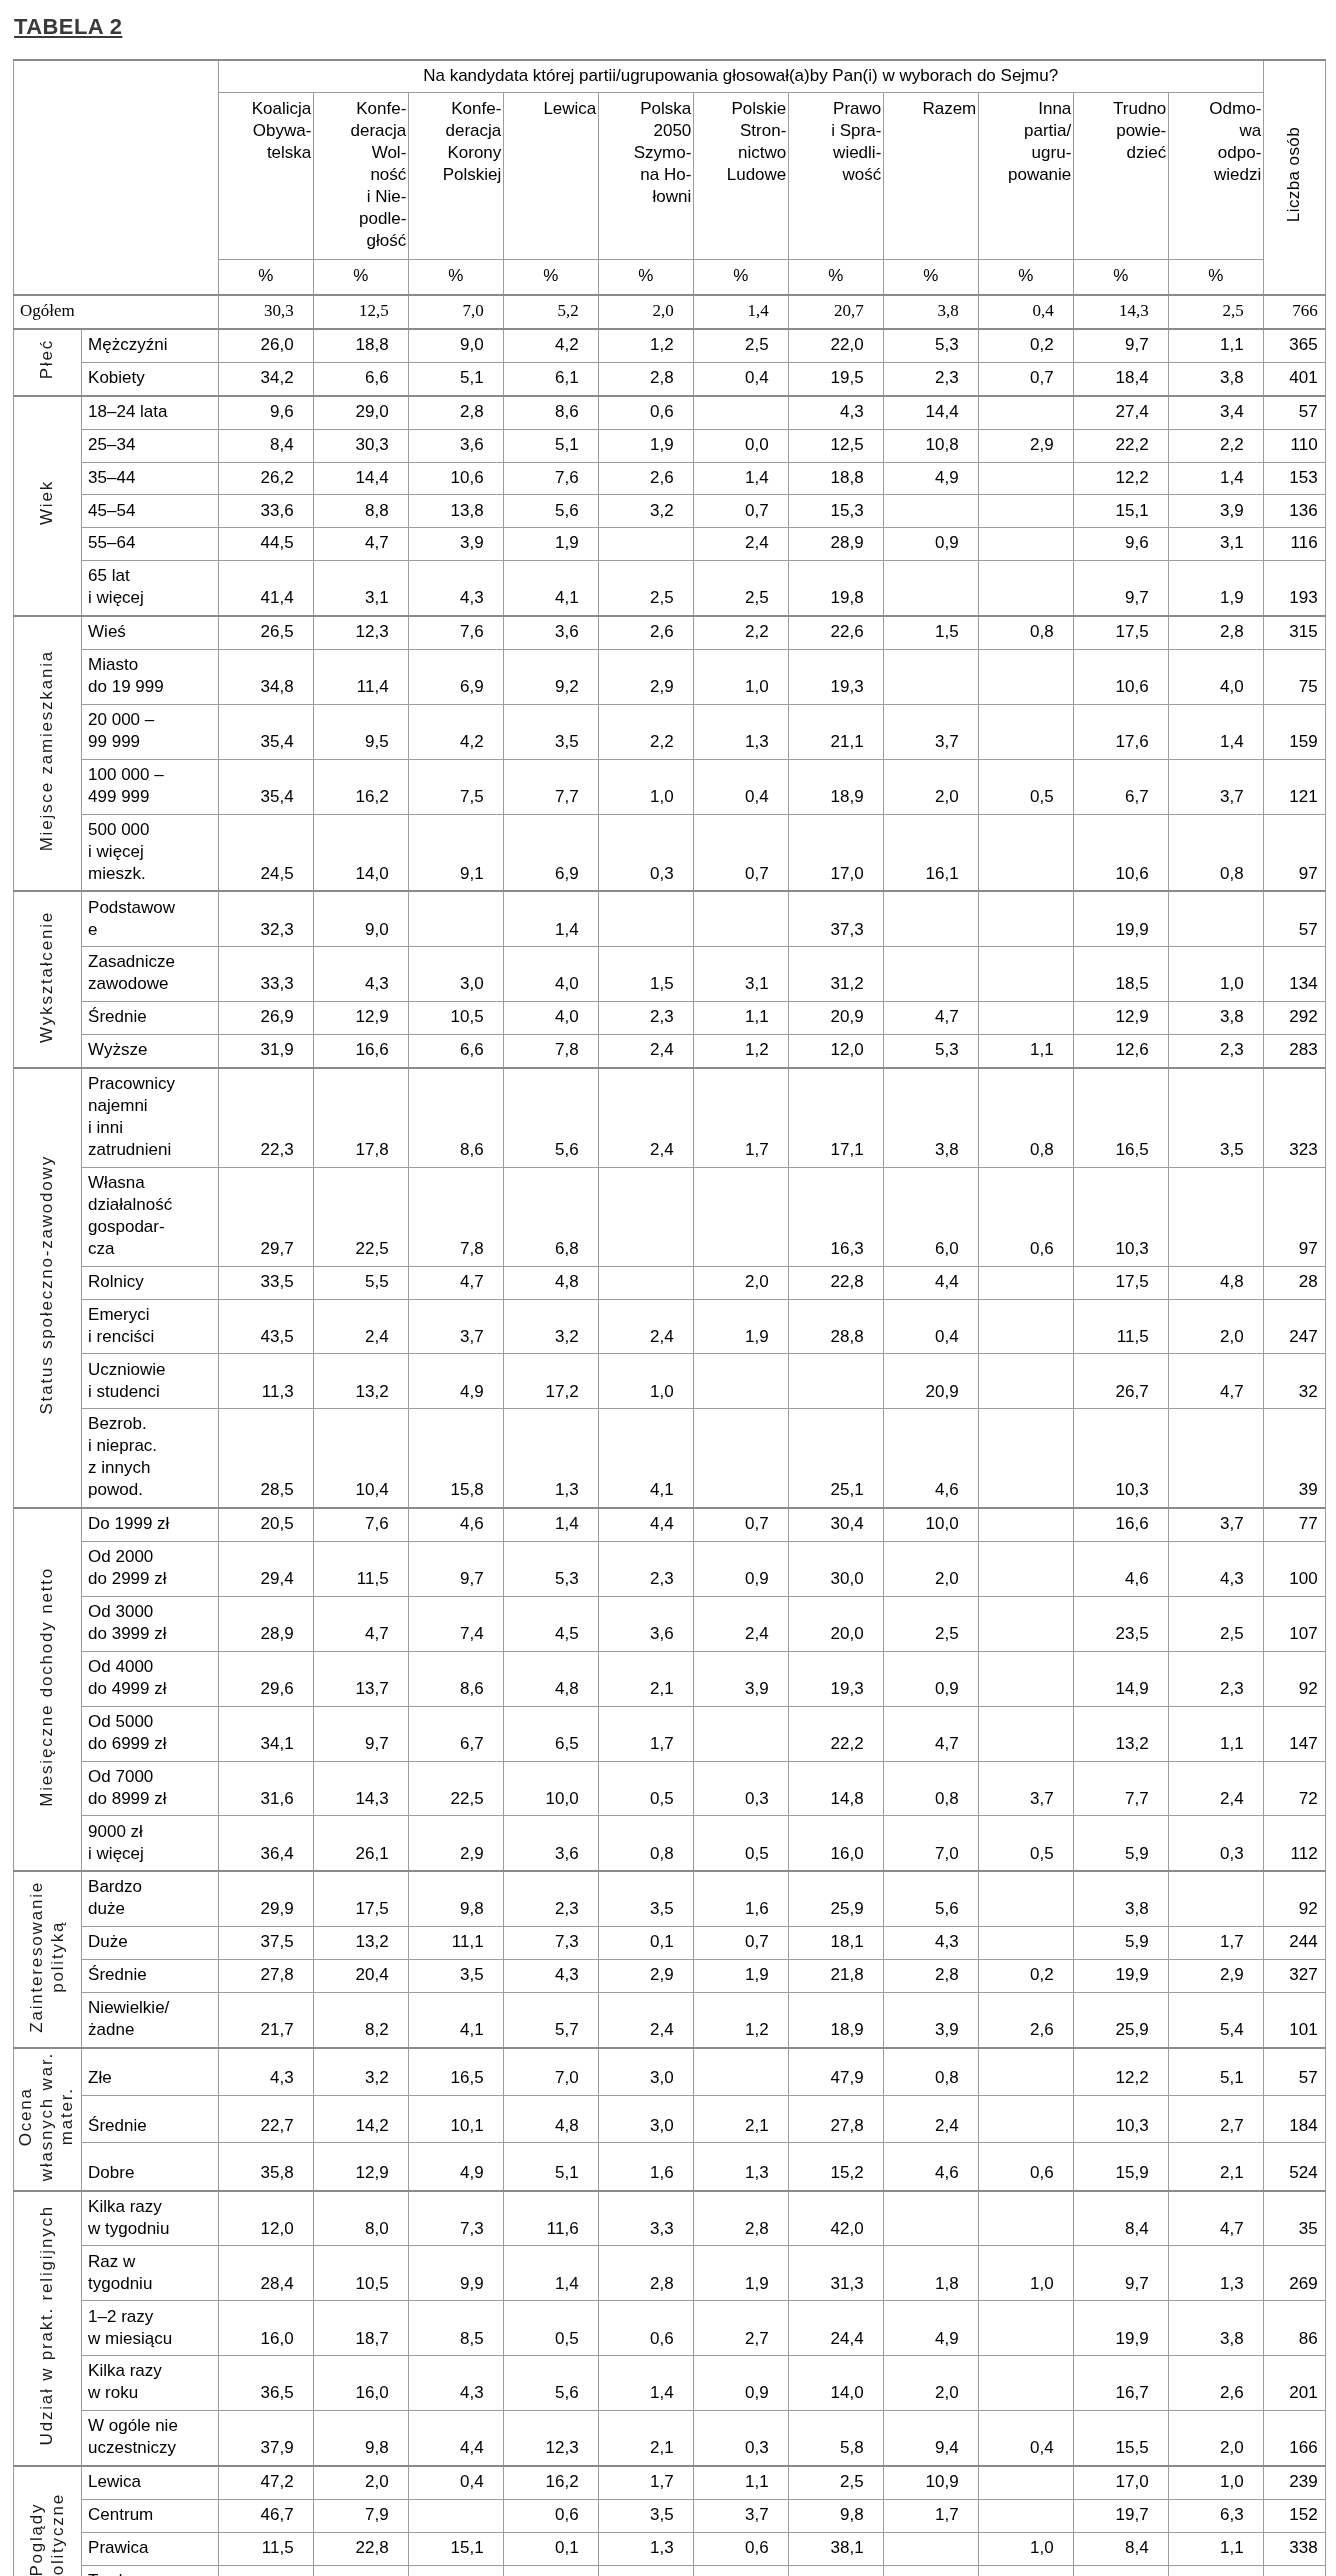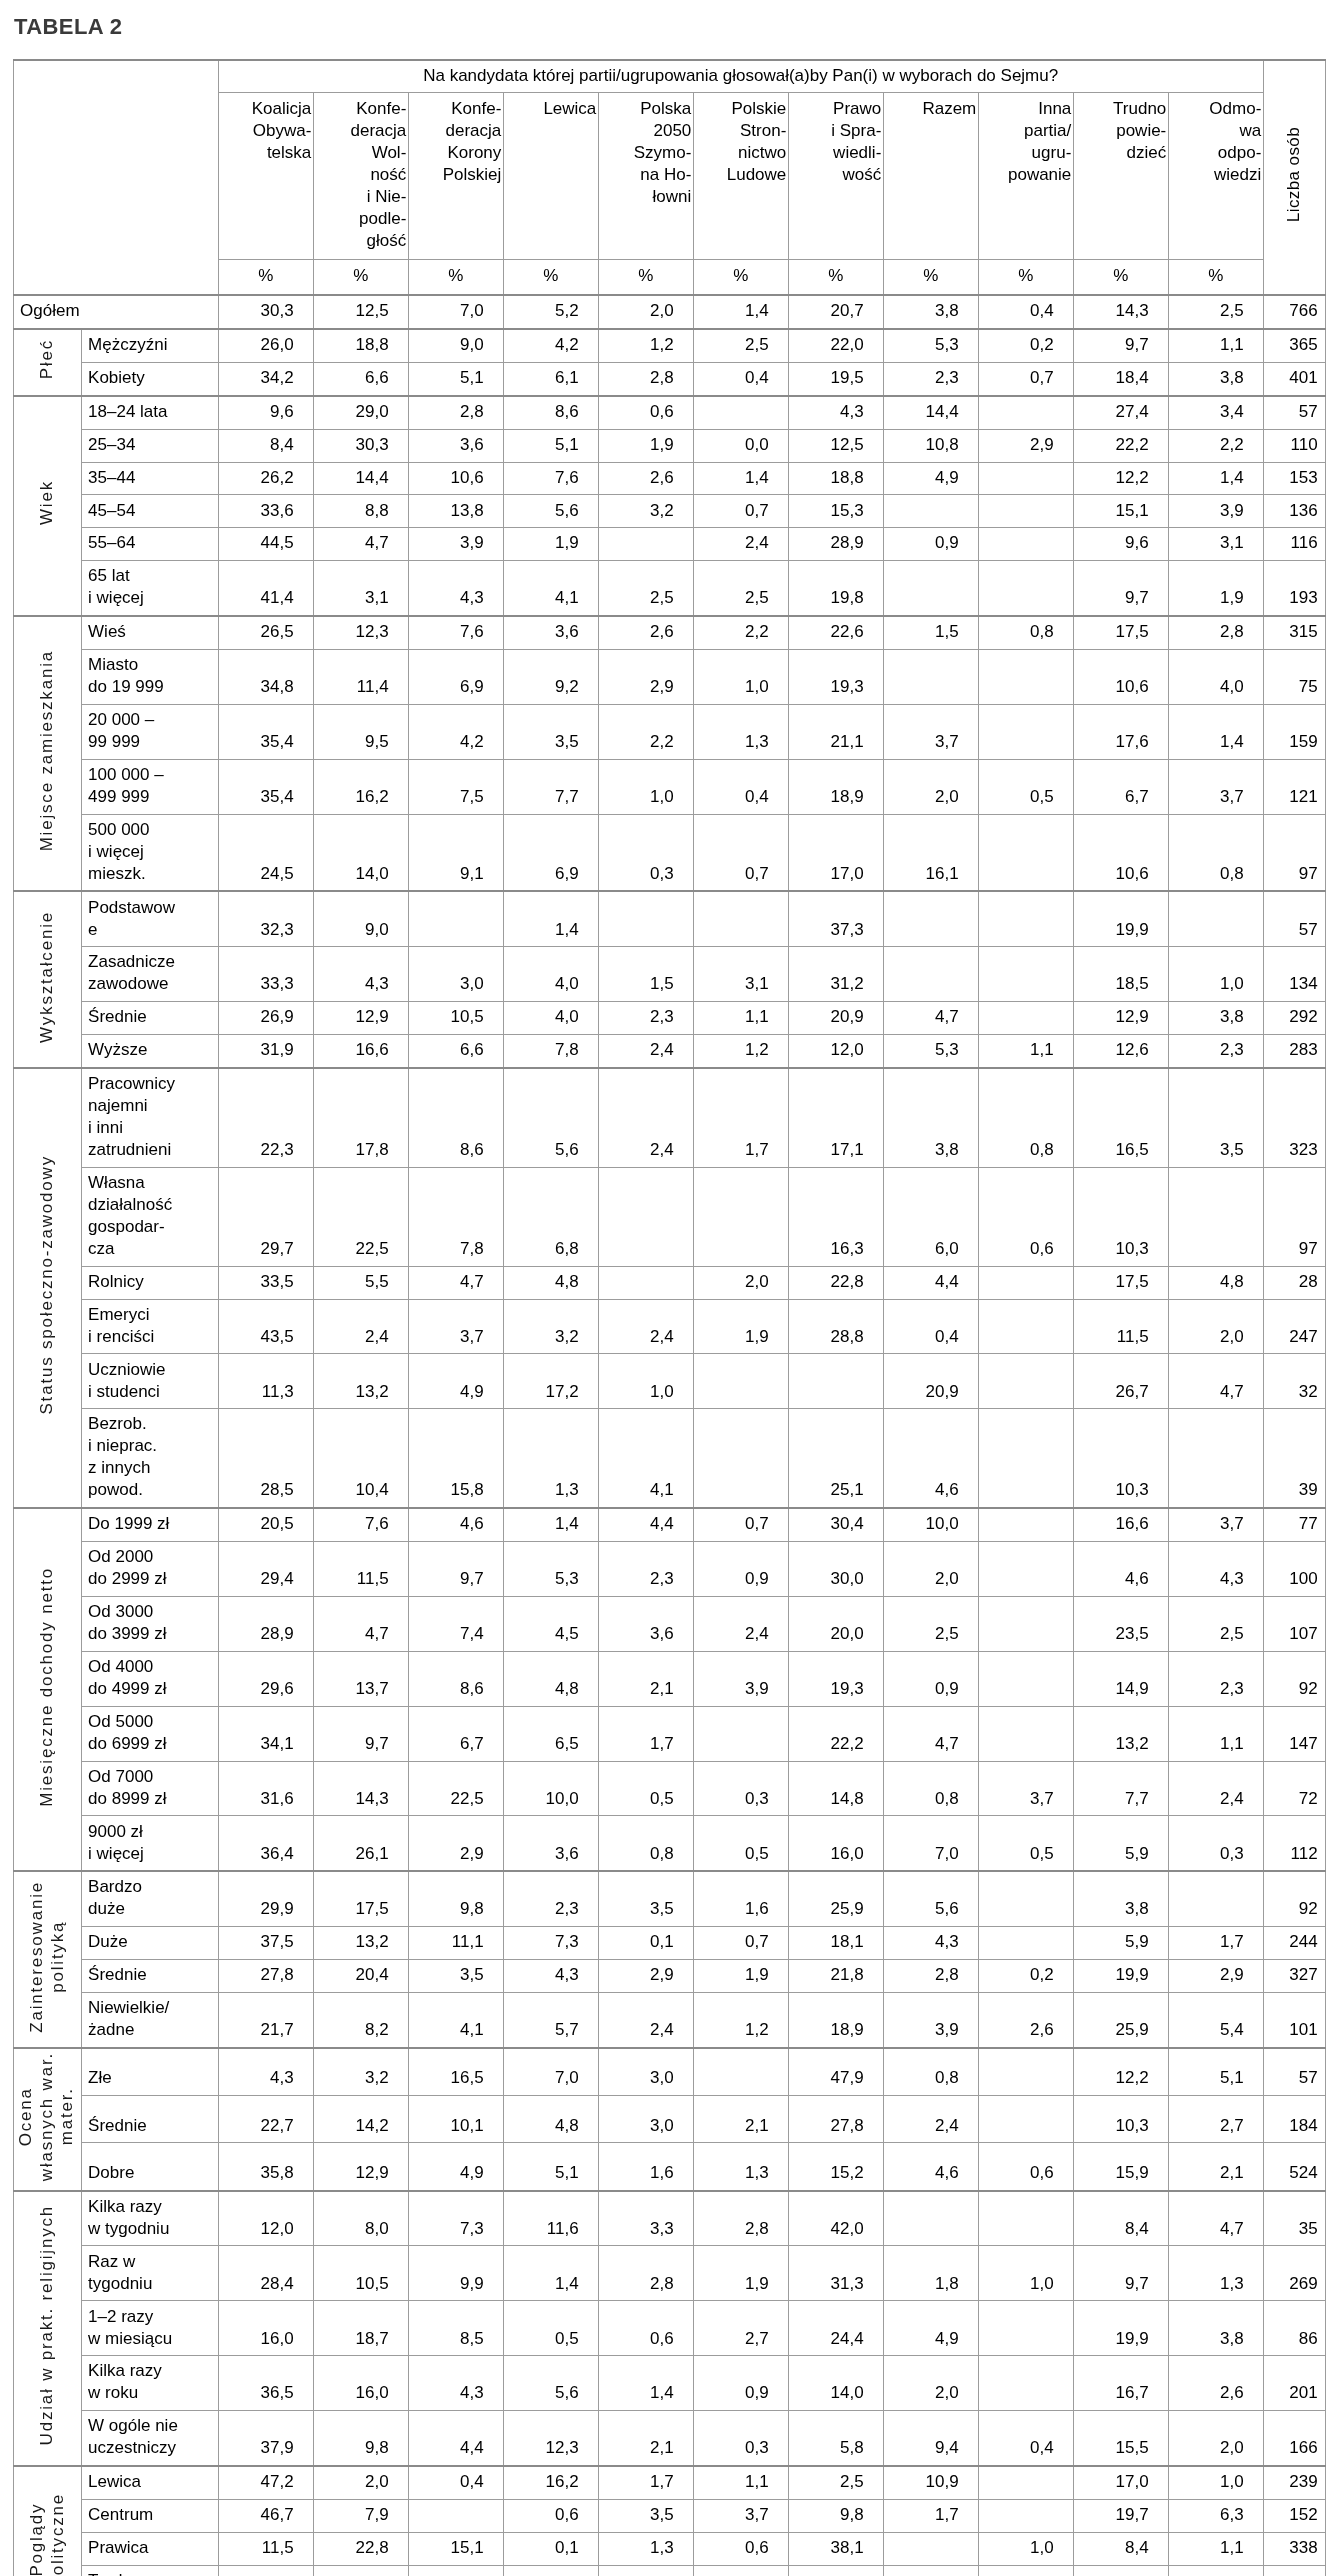--- a/index.html
+++ b/index.html
@@ -12,7 +12,7 @@
   .page { padding: 8.5px 12.7px 0 12.7px; }
   .doc-title {
     font-size: 22px; font-weight: bold; color: #3a3a3a;
-    margin: 5.7px 0 18.4px 1.4px; letter-spacing: 0.4px;
+    margin: 5.7px 0 18.4px 1.4px; letter-spacing: 0.4px; text-decoration: underline;
   }
   table.stat {
     border-collapse: collapse; table-layout: fixed;

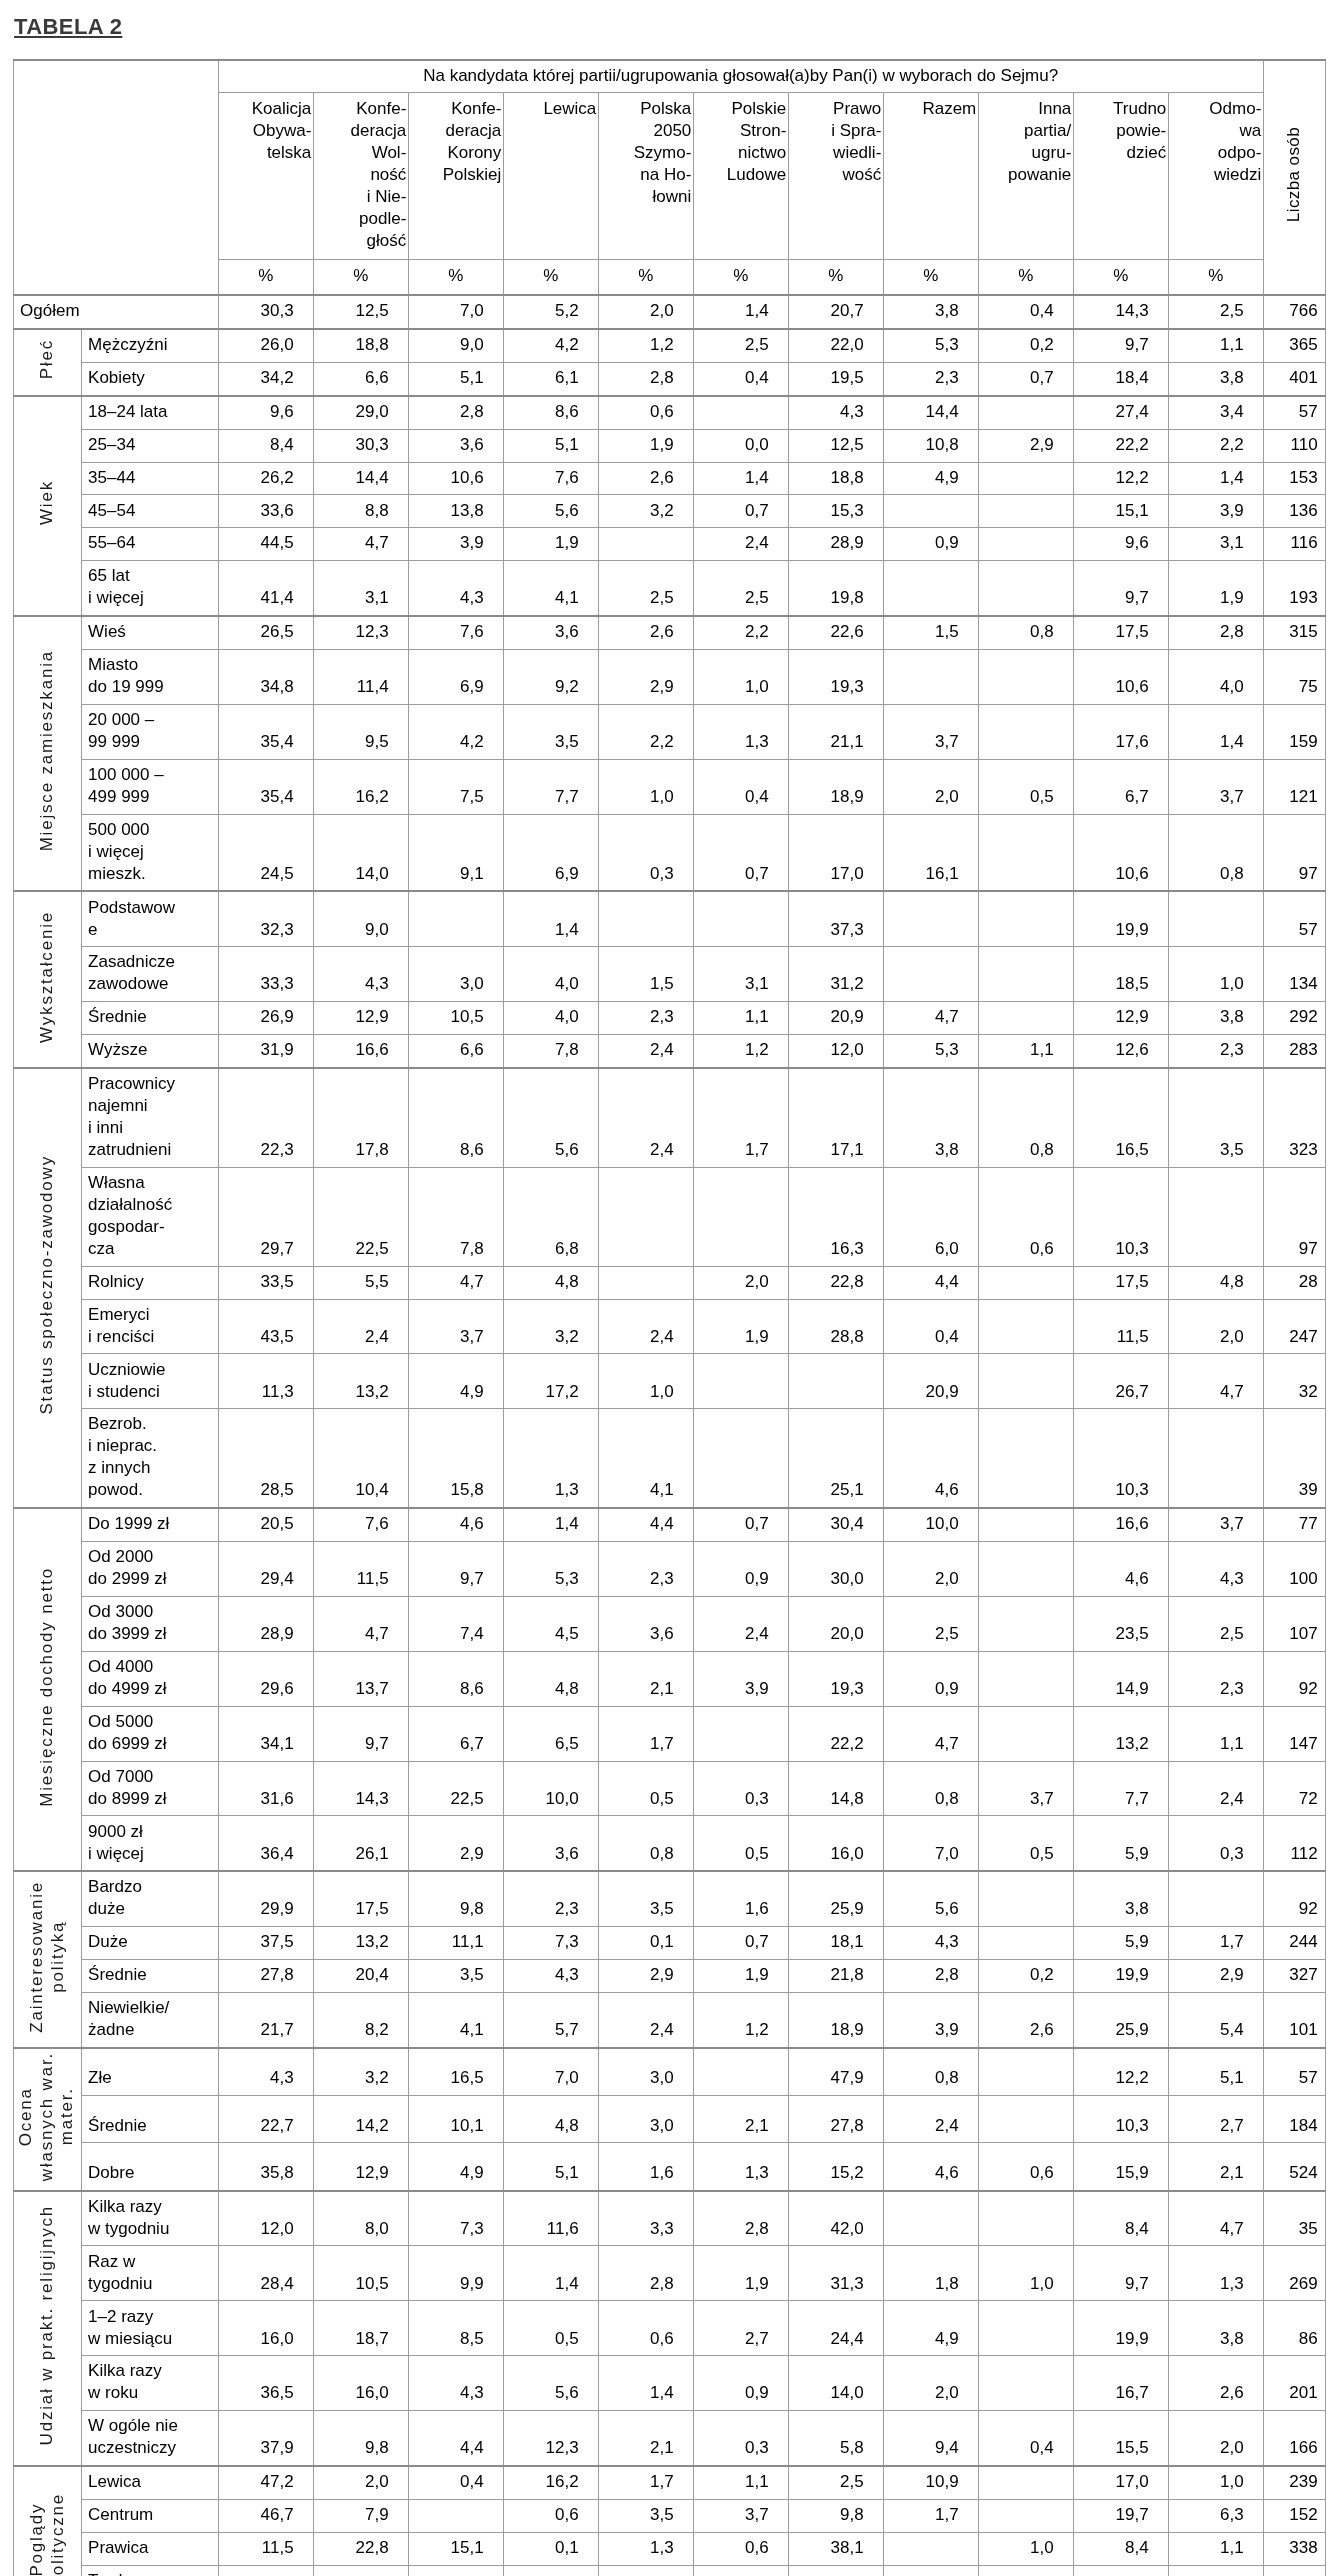--- a/index.html
+++ b/index.html
@@ -50,7 +50,7 @@
   td.val { text-align: right; padding-right: 19px; }
   td.cnt { text-align: right; padding-right: 7px; margin-left: 8px; }
   td.grp { vertical-align: middle; text-align: center; padding: 2.8px 1.4px; }
-  tr.total-row td { border-top: 2.8px solid #8a8a8a; border-bottom: 2.8px solid #8a8a8a; }
+  tr.total-row td { border-top: 2.8px solid #8a8a8a; border-bottom: 2.8px solid #8a8a8a; font-family: Liberation Serif, serif; }
   tr.grp-first td { border-top: 2.8px solid #8a8a8a; }
   .vtext {
     display: inline-block;

